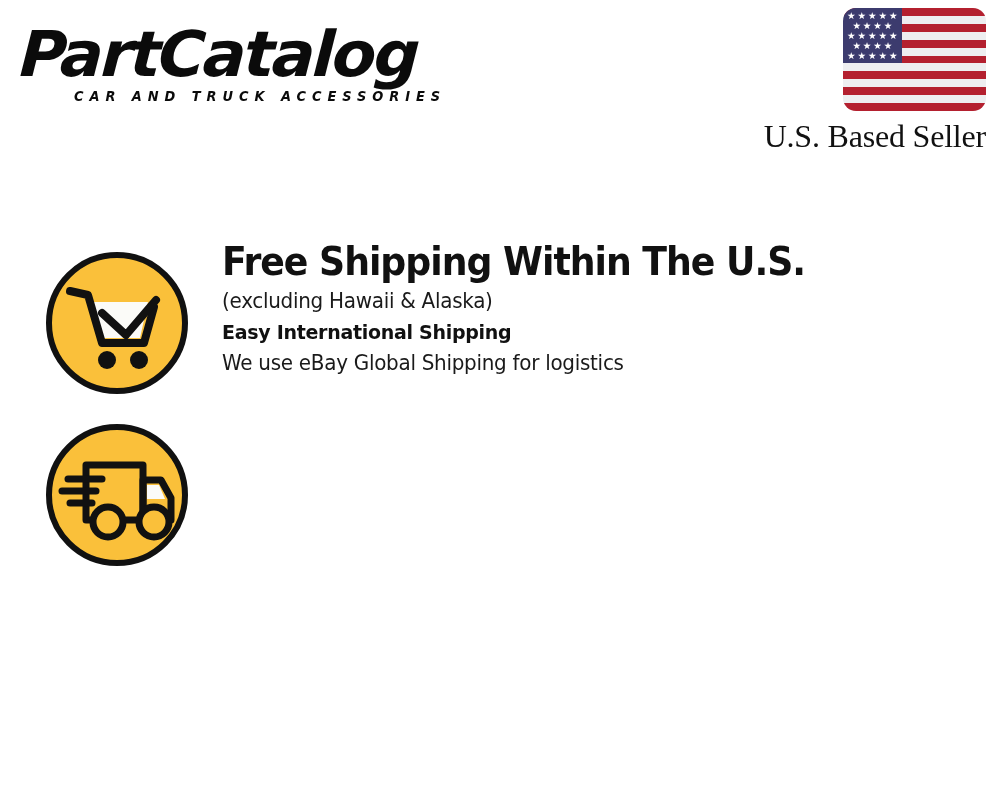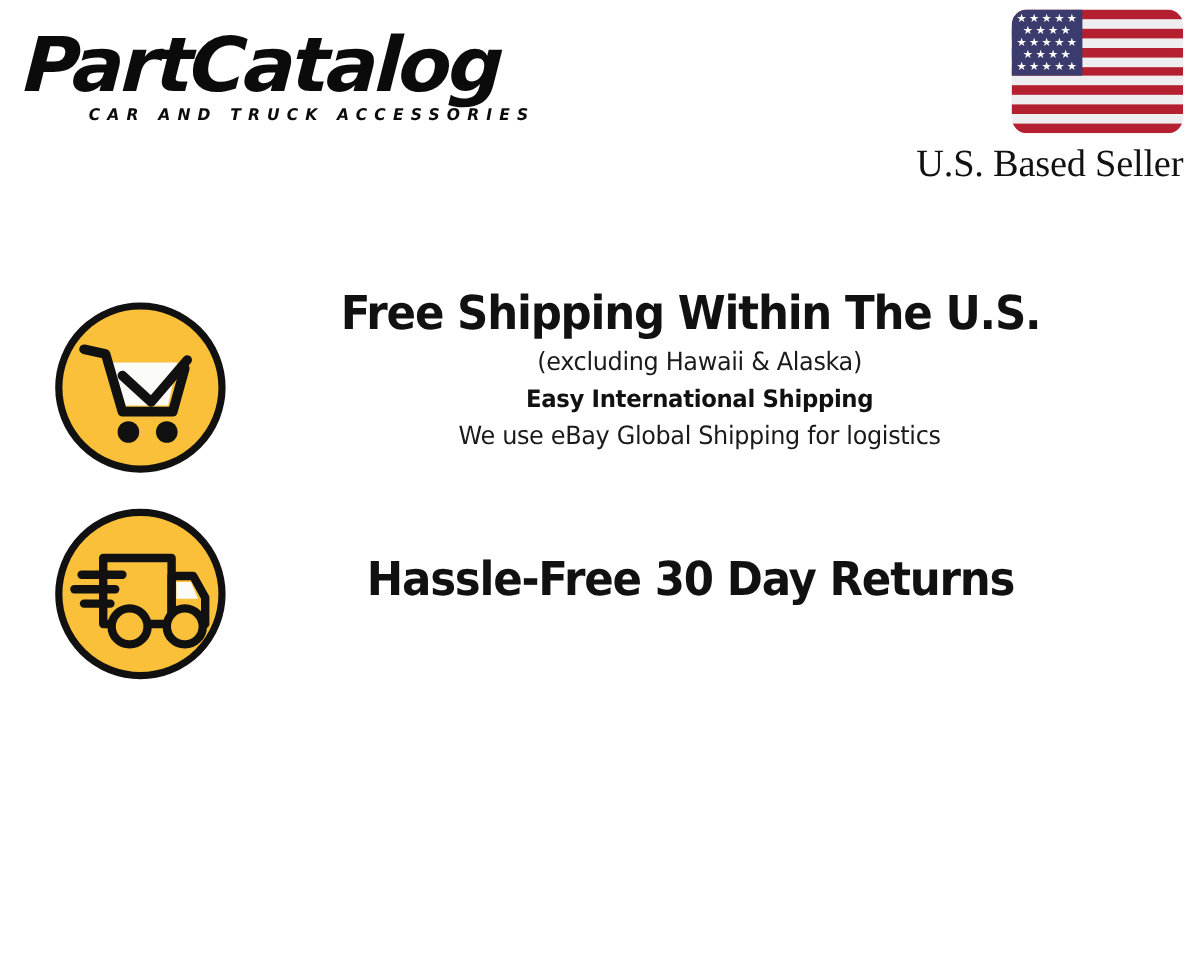--- a/index.html
+++ b/index.html
@@ -153,7 +153,6 @@
     left: 222px;
     top: 0;
     width: 760px;
-    text-align: center;
   }
   .feature-title {
     font-family: "DejaVu Sans", sans-serif;

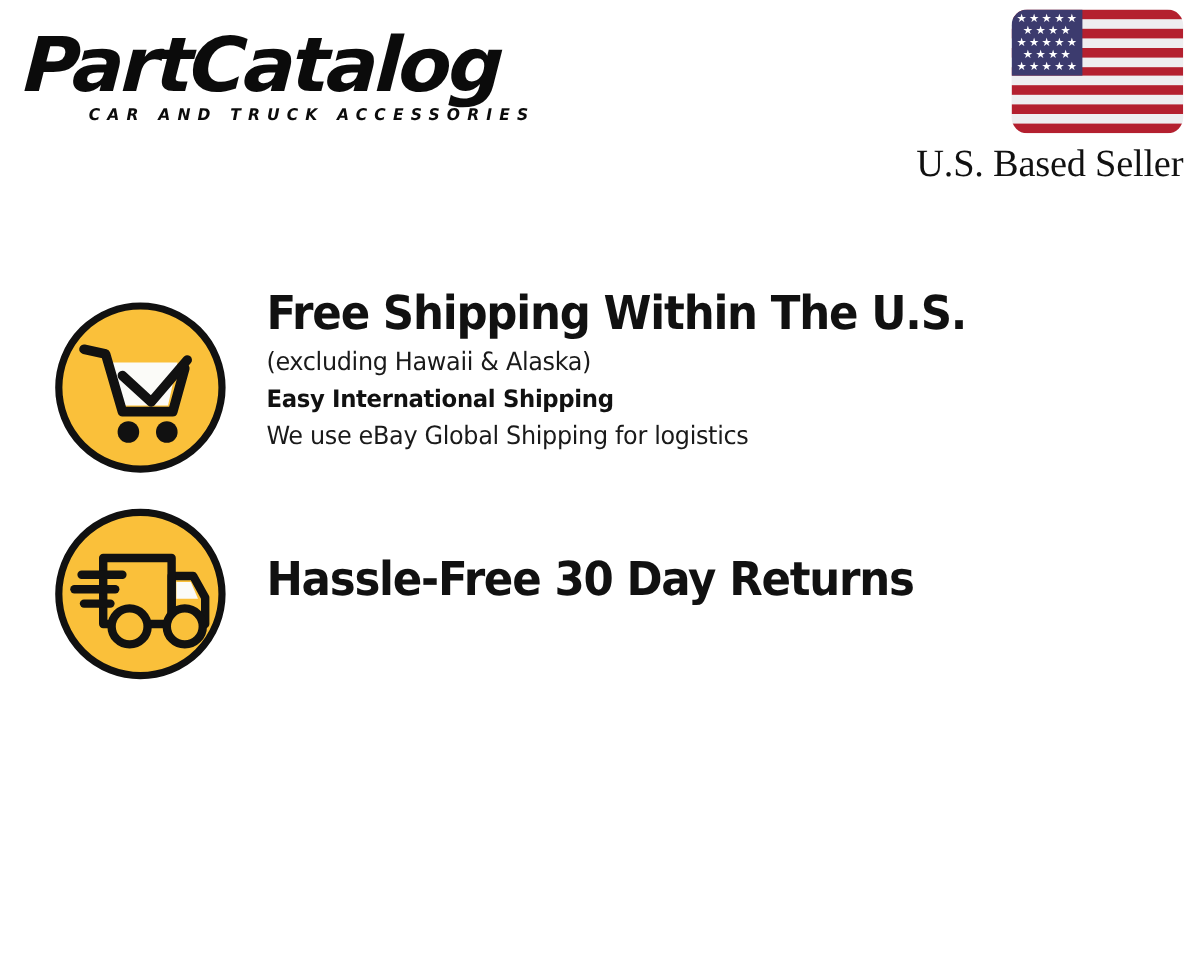--- a/index.html
+++ b/index.html
@@ -286,9 +286,6 @@
           <circle cx="110" cy="100" r="15" fill="#FAC03A" stroke="#111111" stroke-width="7"></circle>
         </svg>
       </div>
-      <div class="feature-text">
-        <div class="feature-title">Hassle-Free 30 Day Returns</div>
-      </div>
     </div>
 
 

